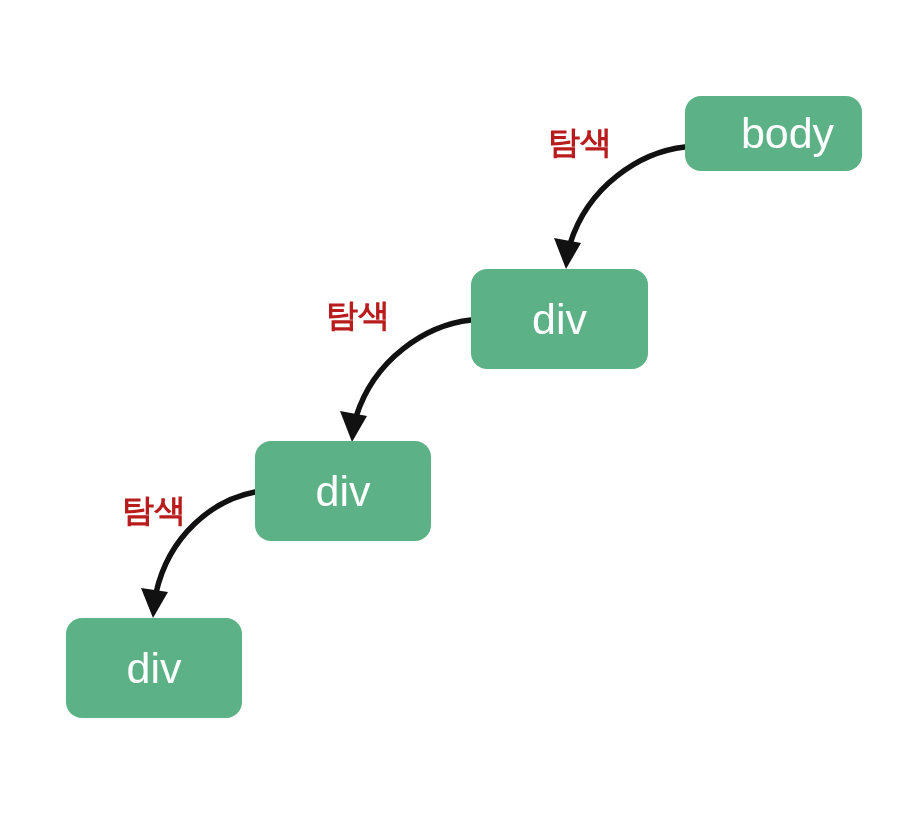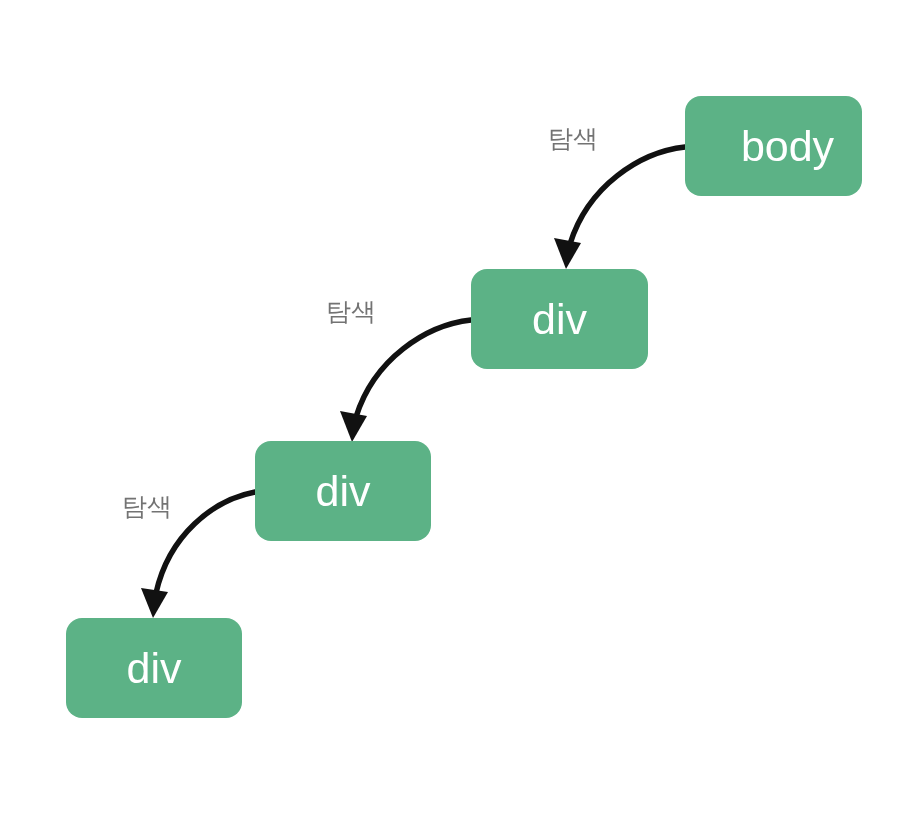--- a/index.html
+++ b/index.html
@@ -40,9 +40,9 @@
   }
   .edge-label {
     position: absolute;
-    color: #737373;
-    font-size: 25px;
-    font-weight: 400;
+    color: #b91c1c;
+    font-size: 32px;
+    font-weight: 700;
     line-height: 1;
     white-space: nowrap;
   }

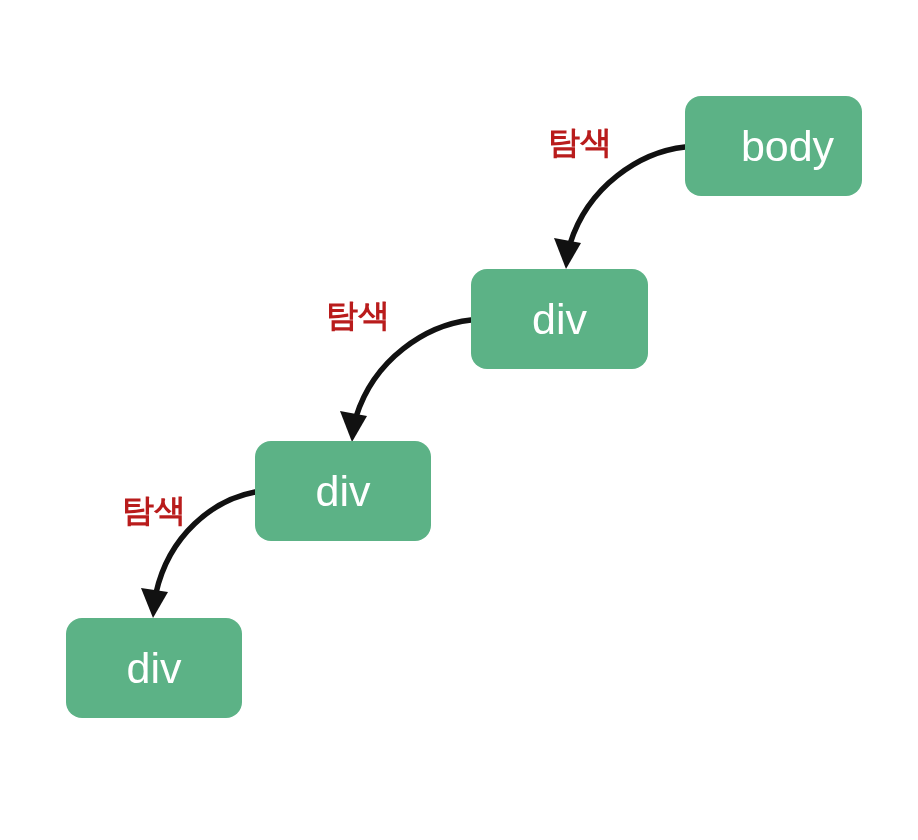--- a/index.html
+++ b/index.html
@@ -76,7 +76,7 @@
     </g>
   </svg>
 
-  <div class="node" style="left:685px; top:96px; width:177px; height:100px; background:#5CB286;padding-left:28px;">
+  <div class="node" style="left:685px; top:96px; width:177px; height:75px; background:#5CB286;padding-left:28px;">
     <span class="node-label">body</span>
   </div>
 

